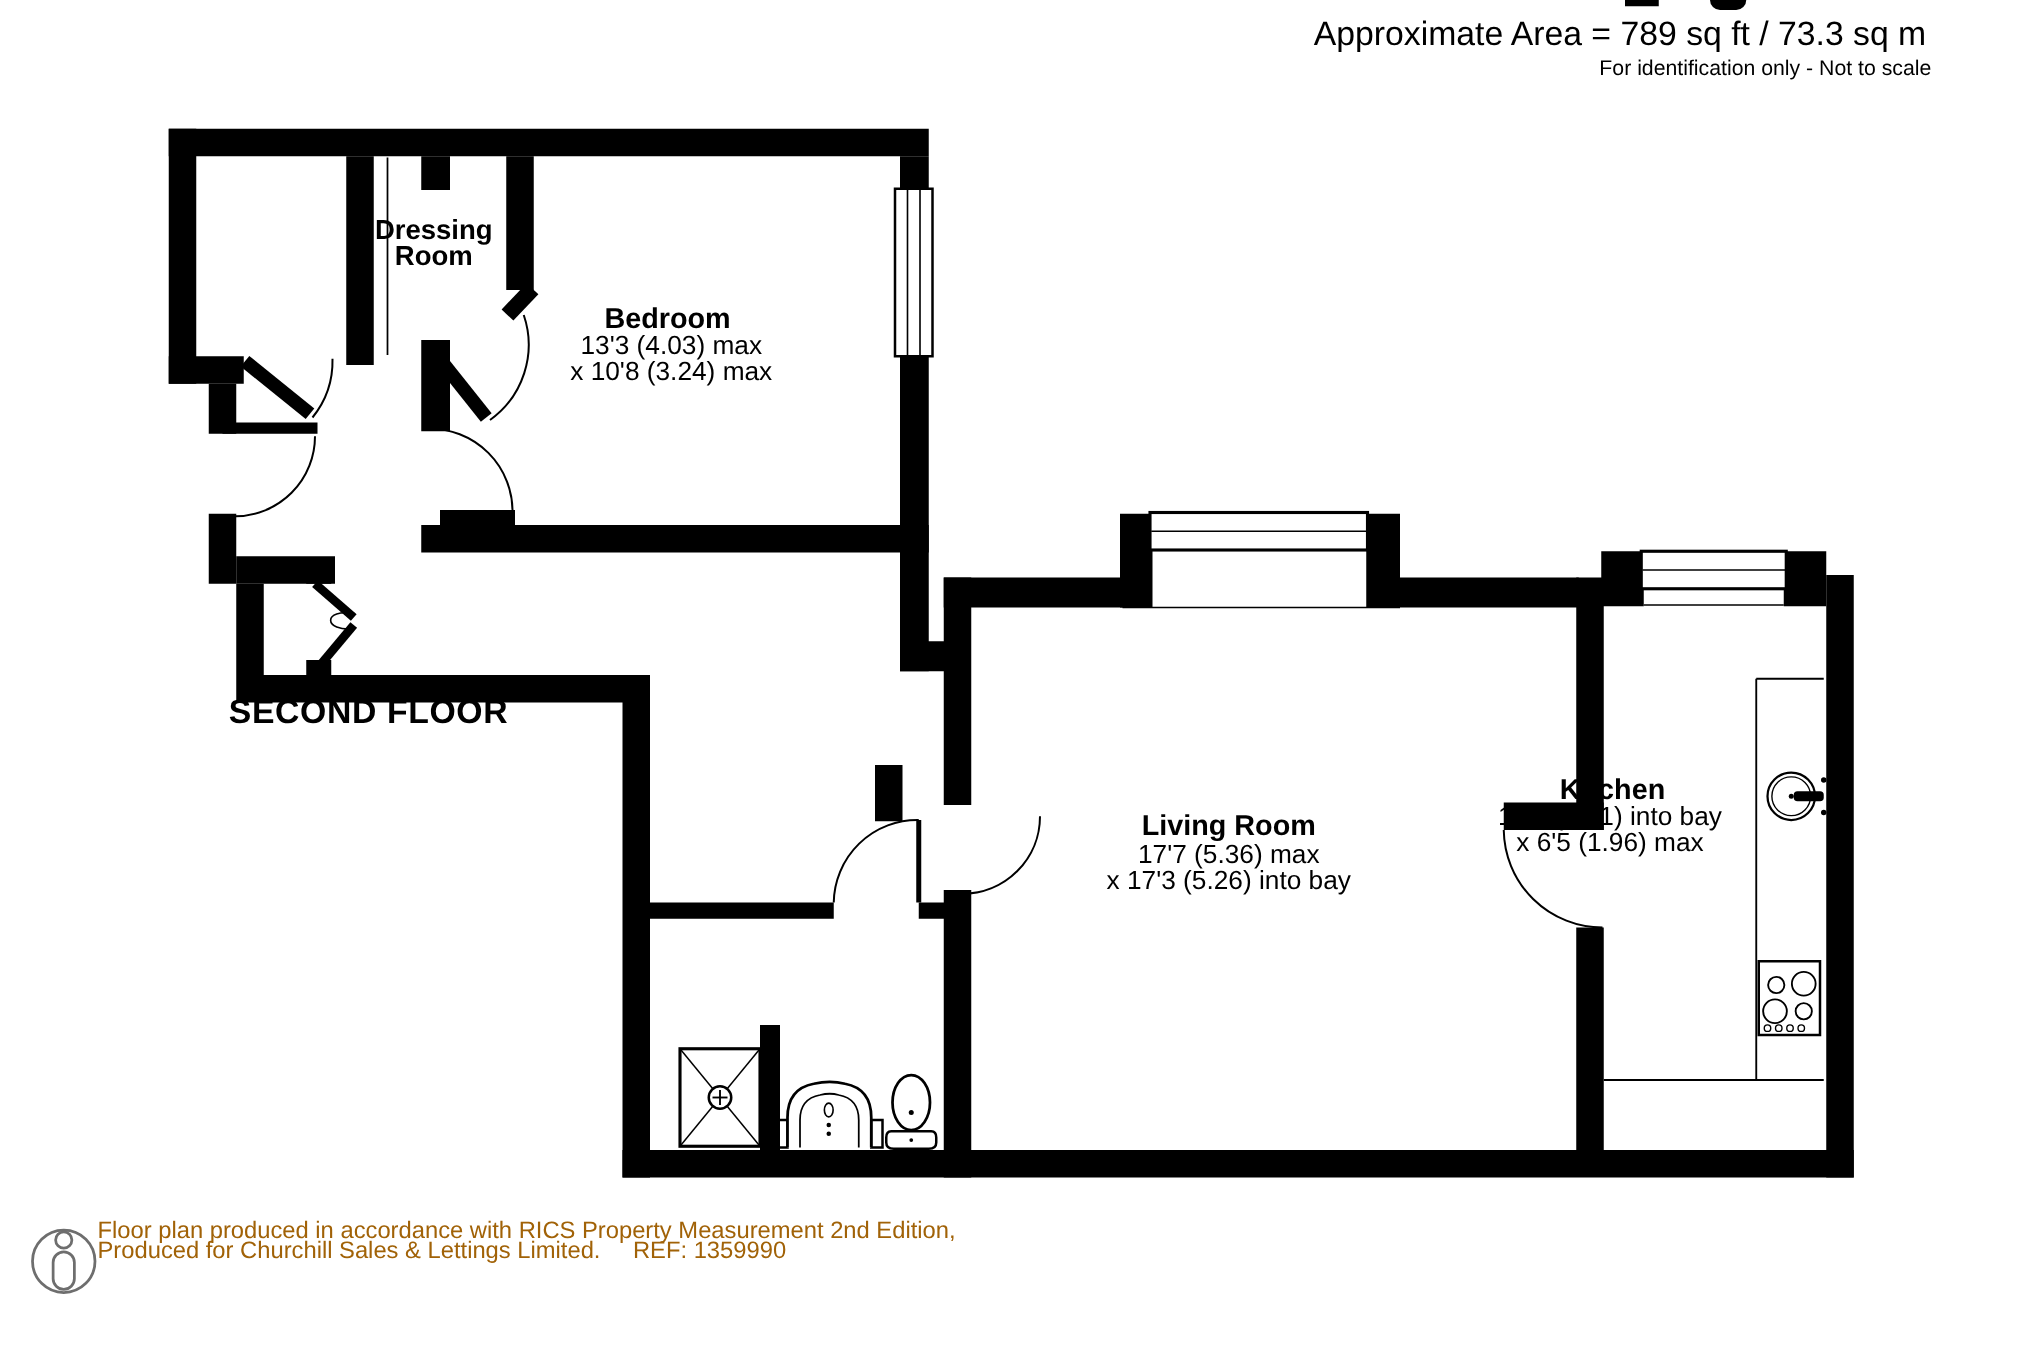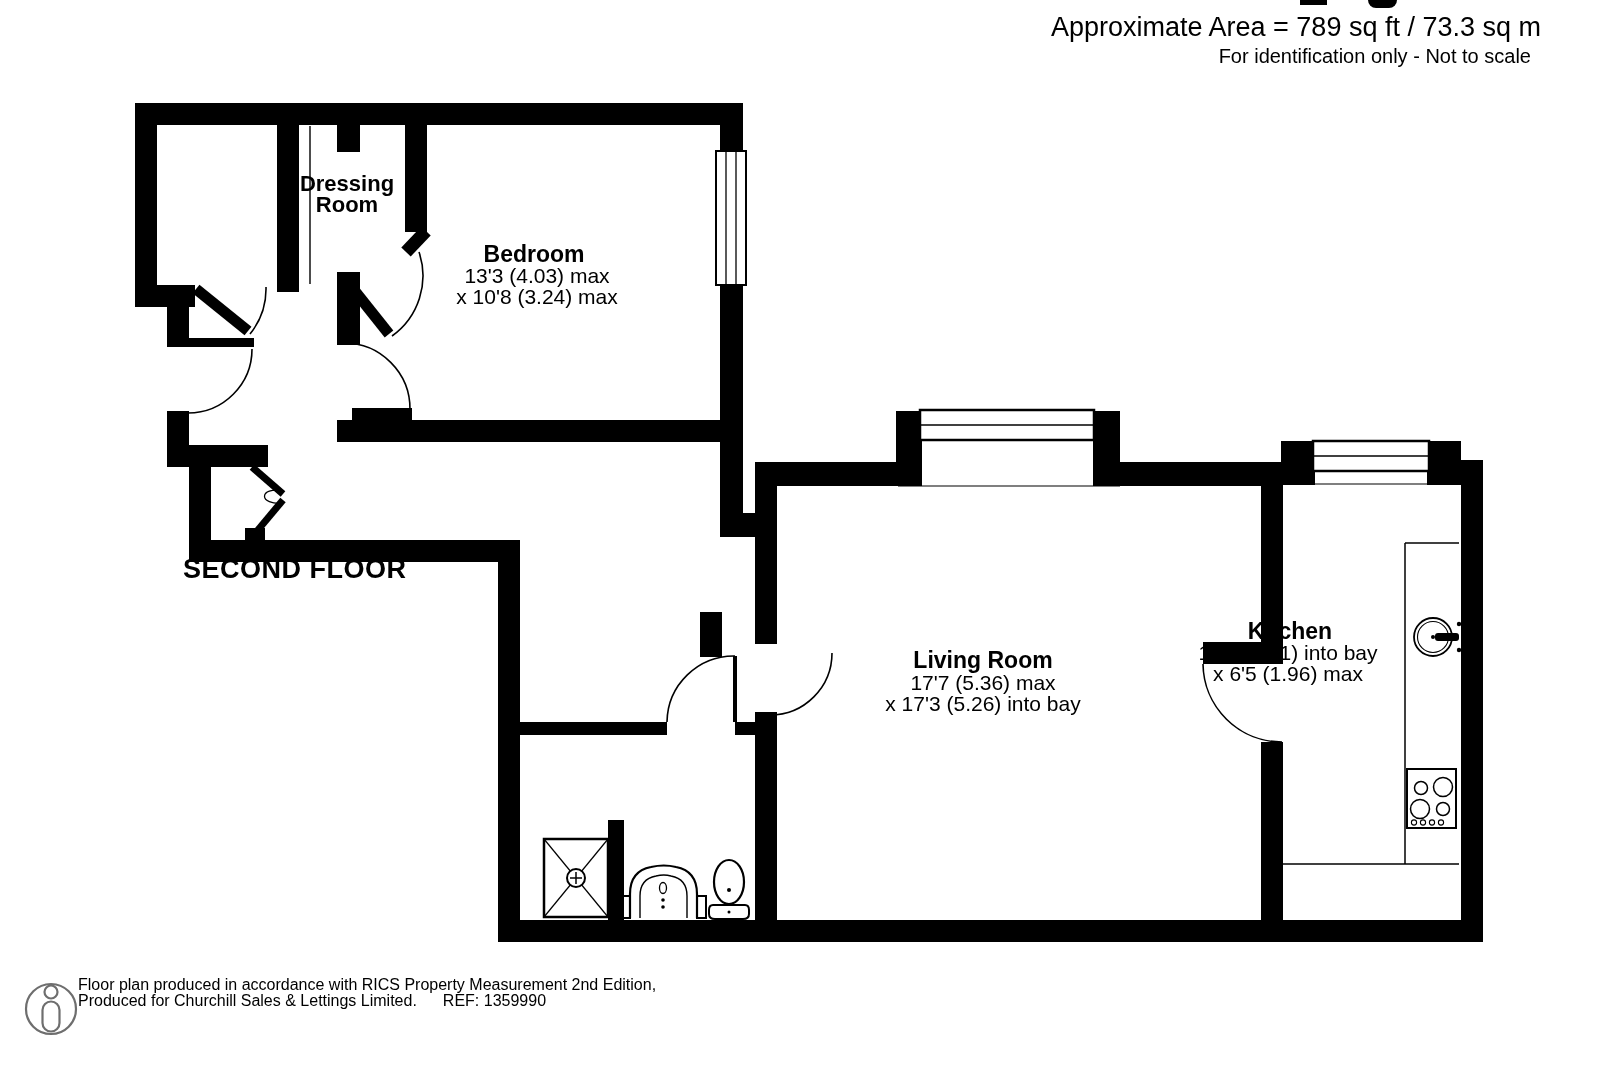--- a/index.html
+++ b/index.html
@@ -7,7 +7,7 @@
          font-family:"Liberation Sans",sans-serif;color:#000;}
   
   .area-line{position:absolute;top:12px;right:78px;font-size:27px;white-space:nowrap;}
-  .ident-line{position:absolute;top:45px;right:88px;font-size:20px;white-space:nowrap;}
+  .ident-line{position:absolute;top:45px;right:74px;font-size:17px;white-space:nowrap;}
   .frag1{position:absolute;left:1300px;top:0;width:27px;height:5px;background:#000;}
   .frag2{position:absolute;left:1368px;top:0;width:29px;height:8px;background:#000;border-radius:0 0 12px 12px;}
   

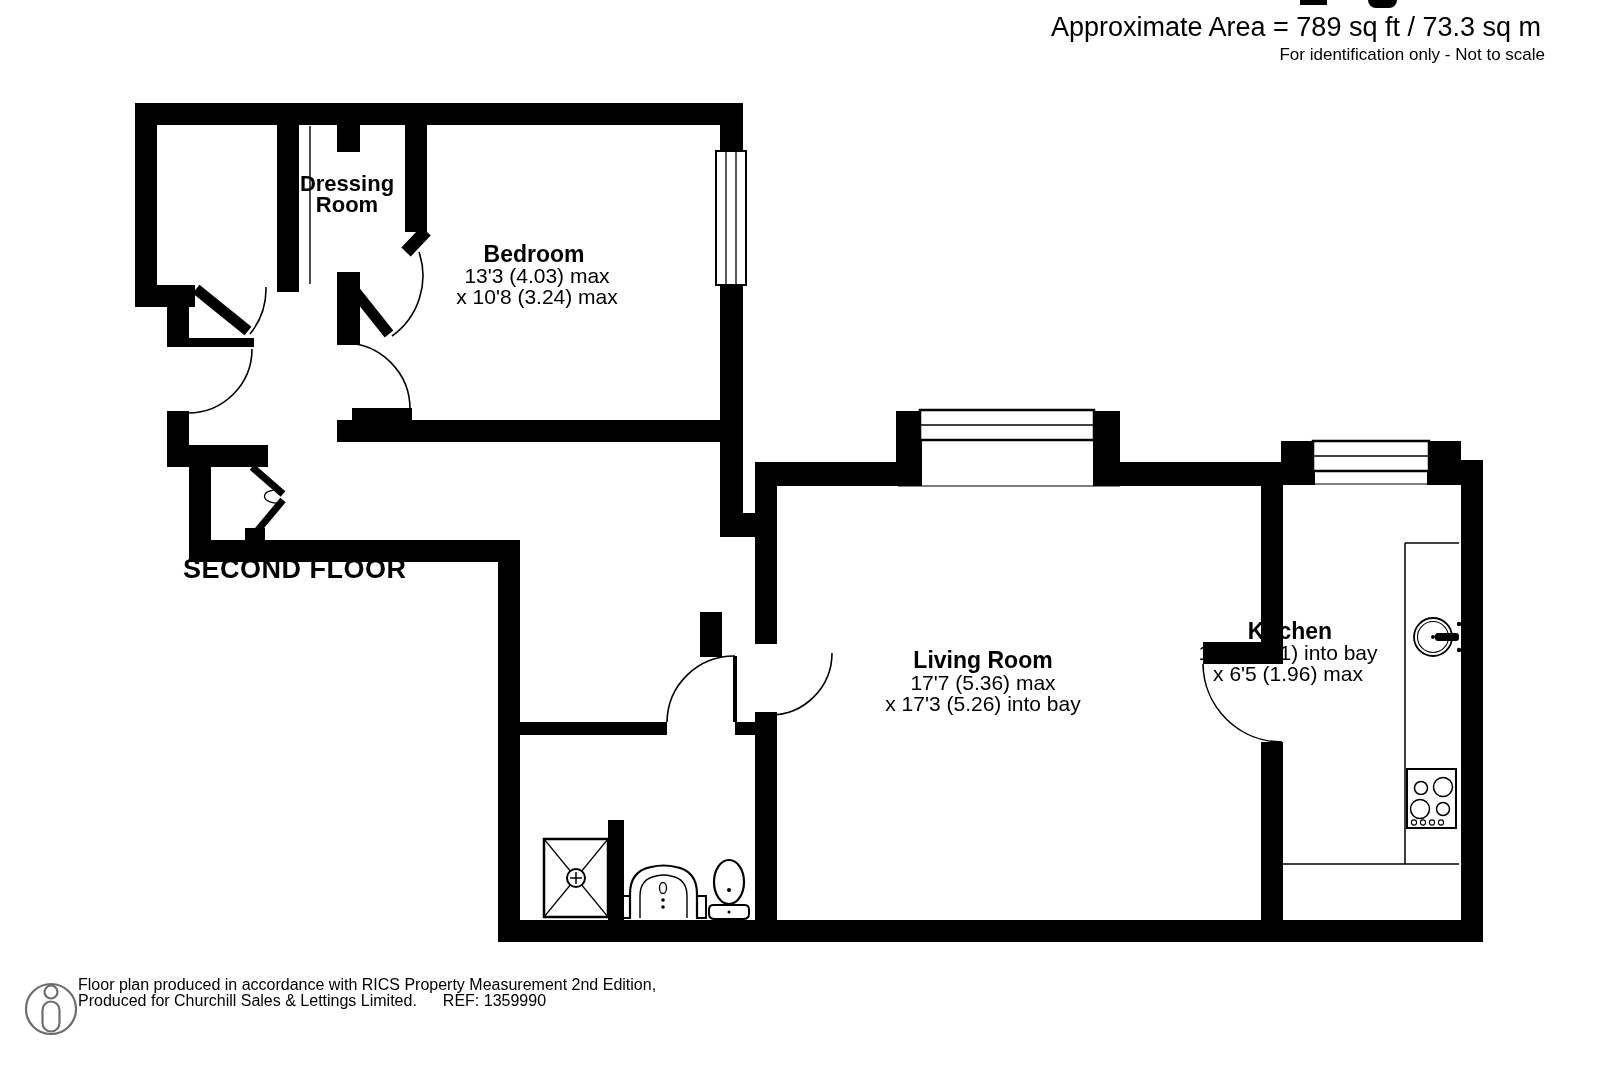--- a/index.html
+++ b/index.html
@@ -17,7 +17,7 @@
   .dr-name{font-family:"Liberation Sans",sans-serif;font-size:22px;font-weight:bold;}
   .floor-label{font-family:"Liberation Sans",sans-serif;font-size:27px;font-weight:bold;letter-spacing:.5px;}
   
-  .footer{position:absolute;left:78px;top:977px;font-size:16px;line-height:16px;color:#000000;white-space:nowrap;}
+  .footer{position:absolute;left:78px;top:977px;font-size:19px;line-height:16px;color:#a16207;white-space:nowrap;}
   .footer .cp{margin-left:12px;}
   .footer .ref{margin-left:26px;margin-top:36px;}
   .logo{position:absolute;left:24px;top:977px;}

